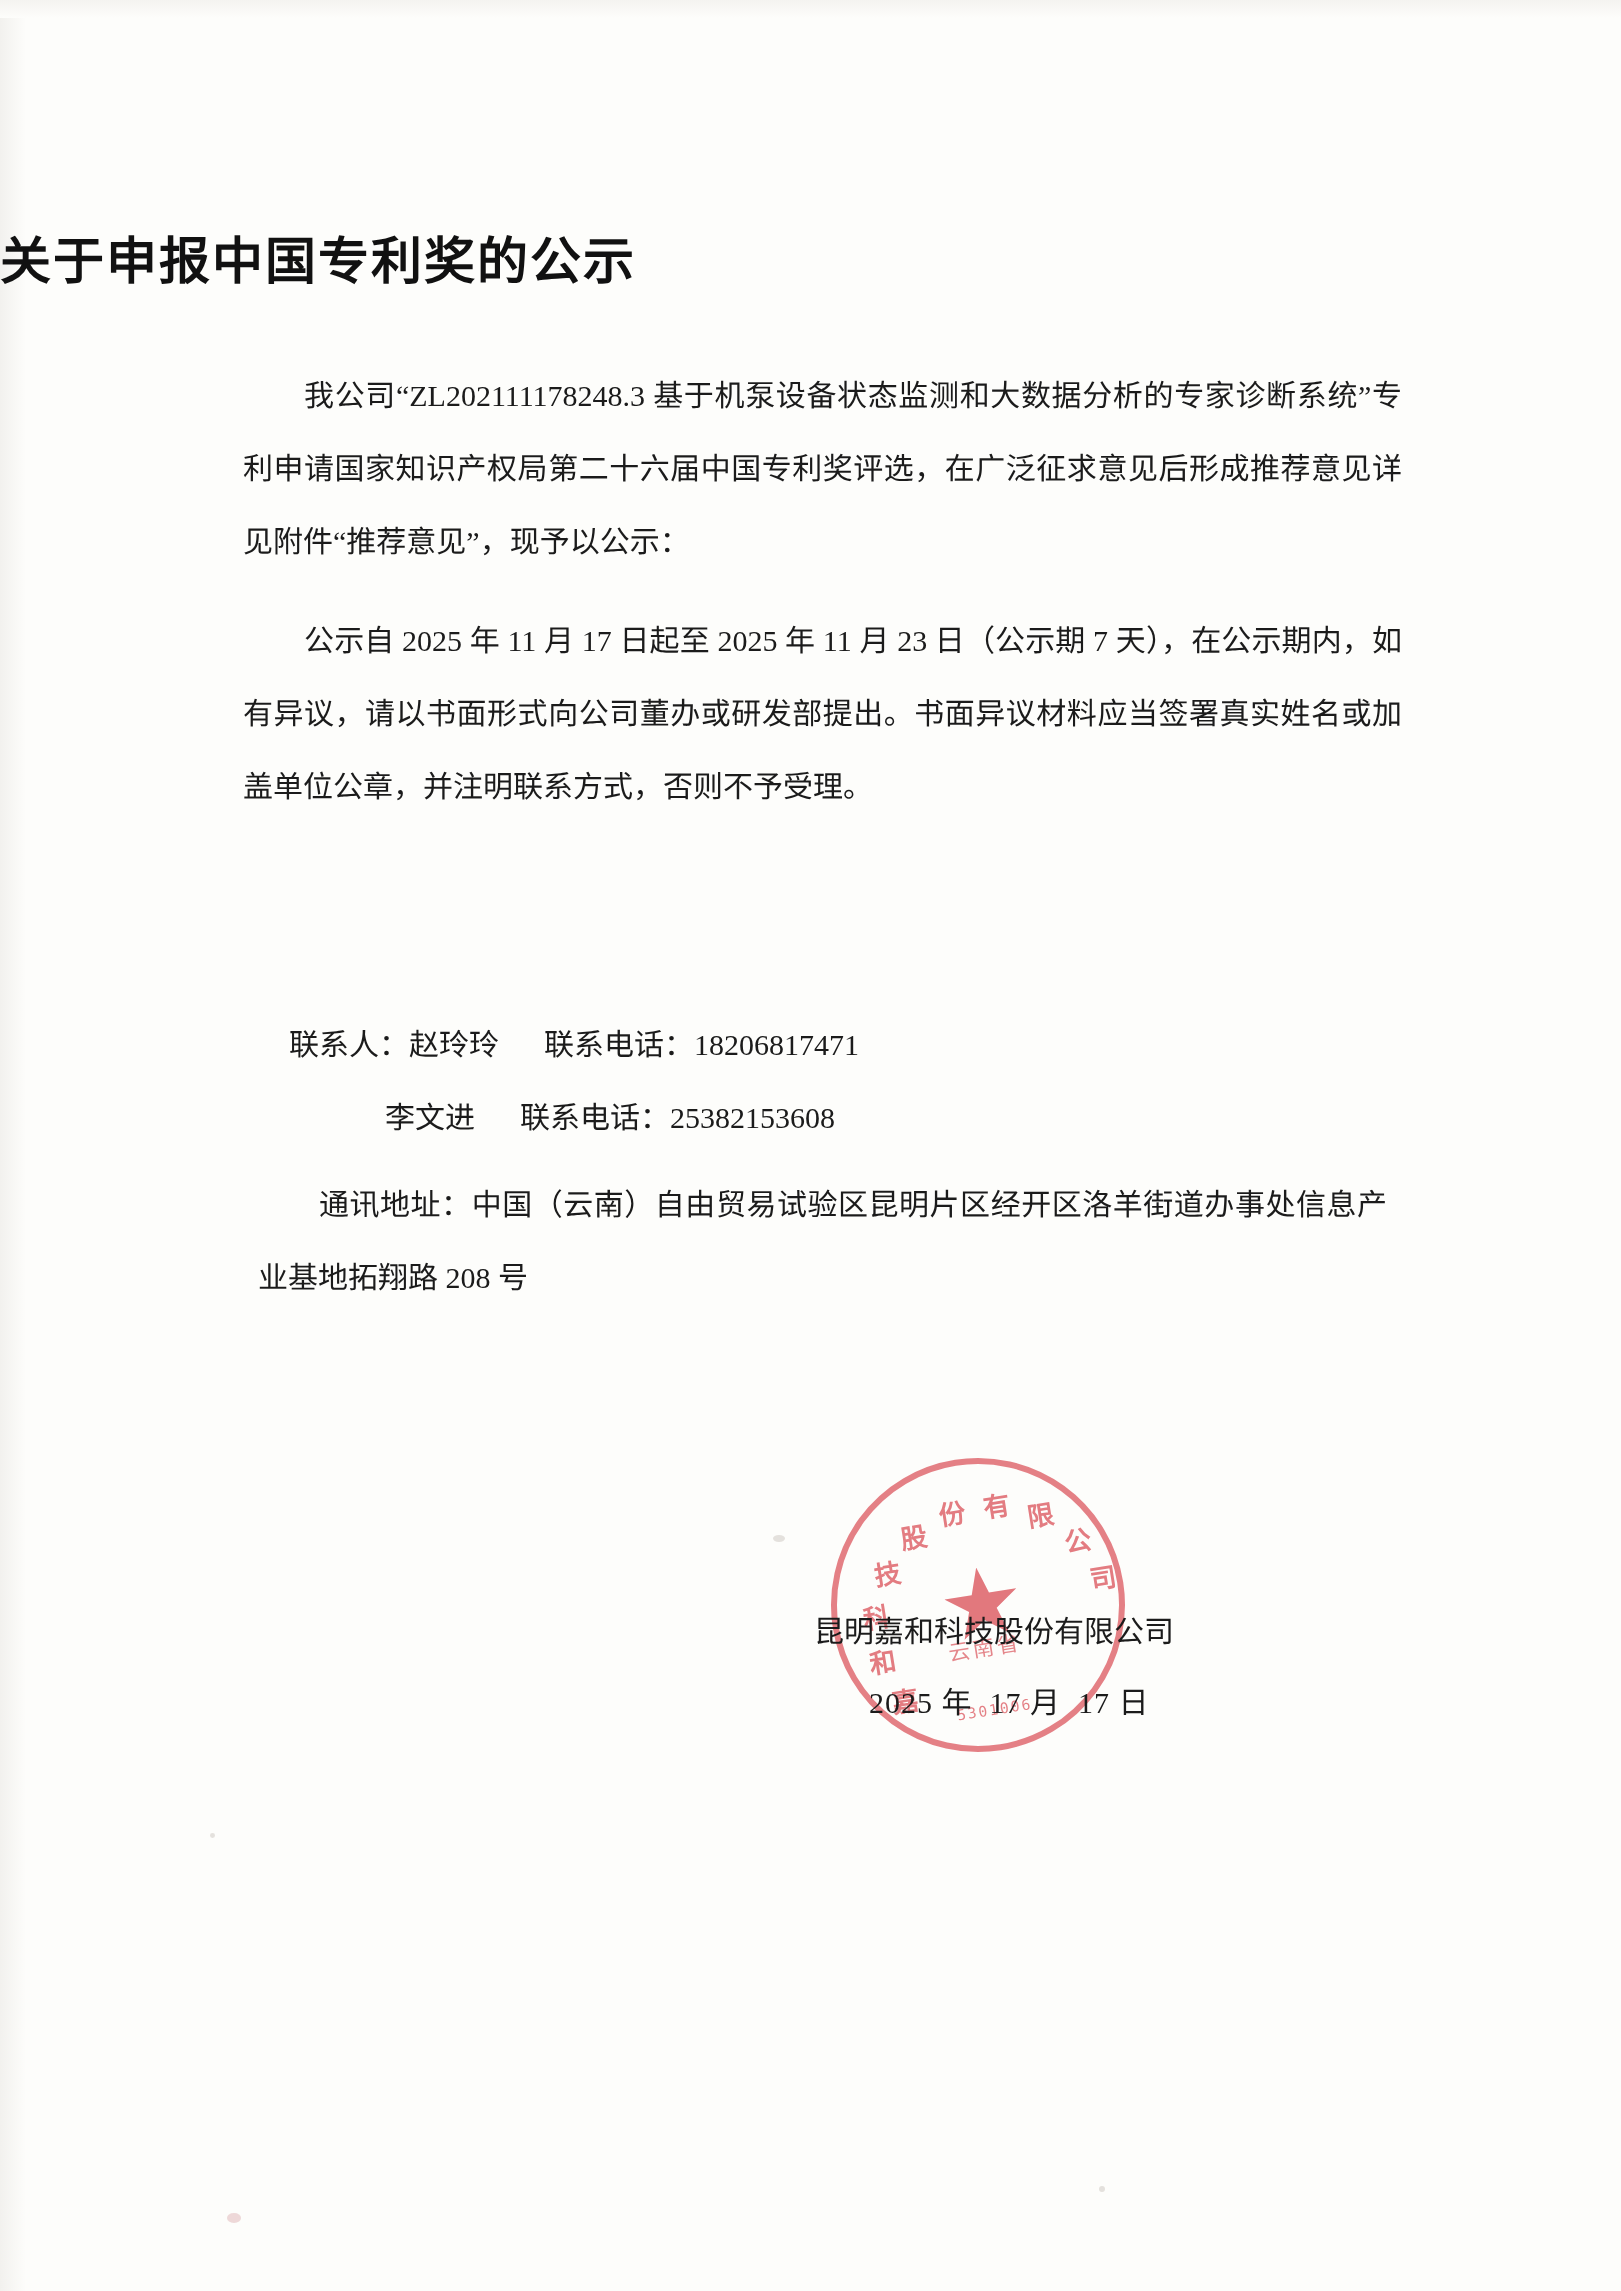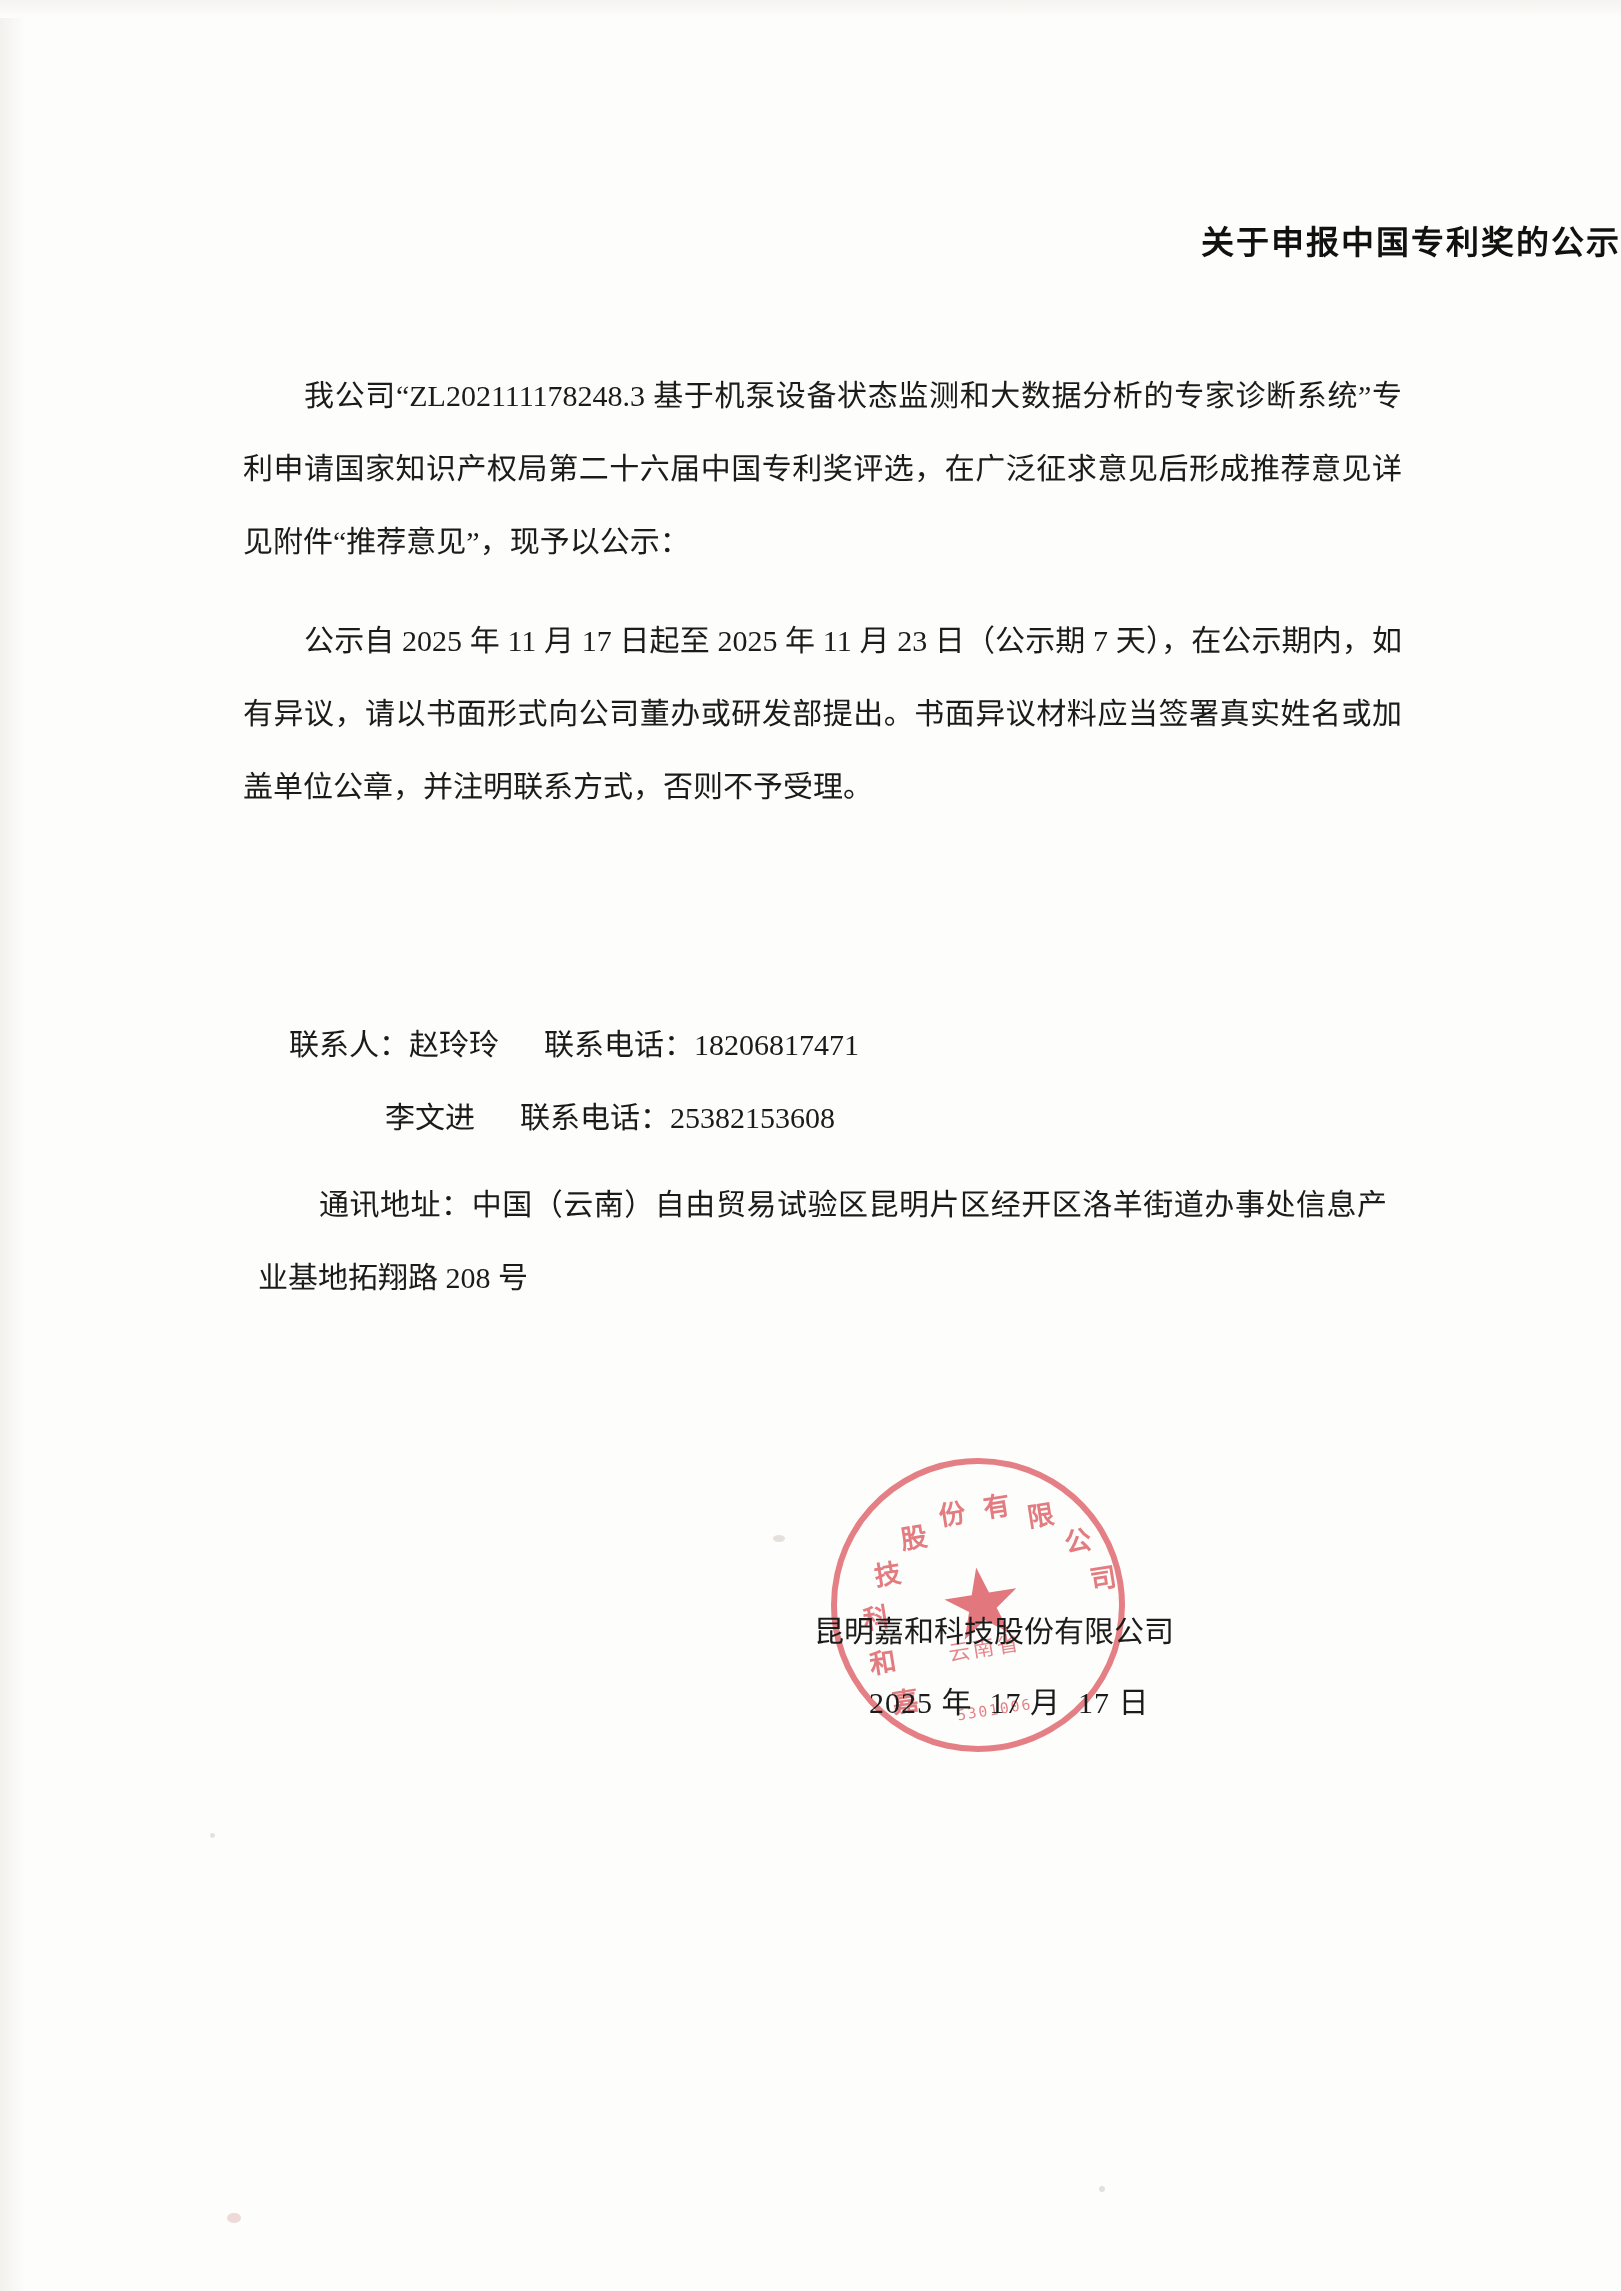--- a/index.html
+++ b/index.html
@@ -41,11 +41,11 @@
   }
   .doc-title {
     position: absolute;
-    top: 194px;
+    top: 186px;
     left: 0;
     width: 100%;
-    text-align: right;
-    font-size: 33px;
+    text-align: left;
+    font-size: 51px;
     font-weight: bold;
     letter-spacing: 2px;
     font-family: "DejaVu Sans", "Liberation Sans", sans-serif;

